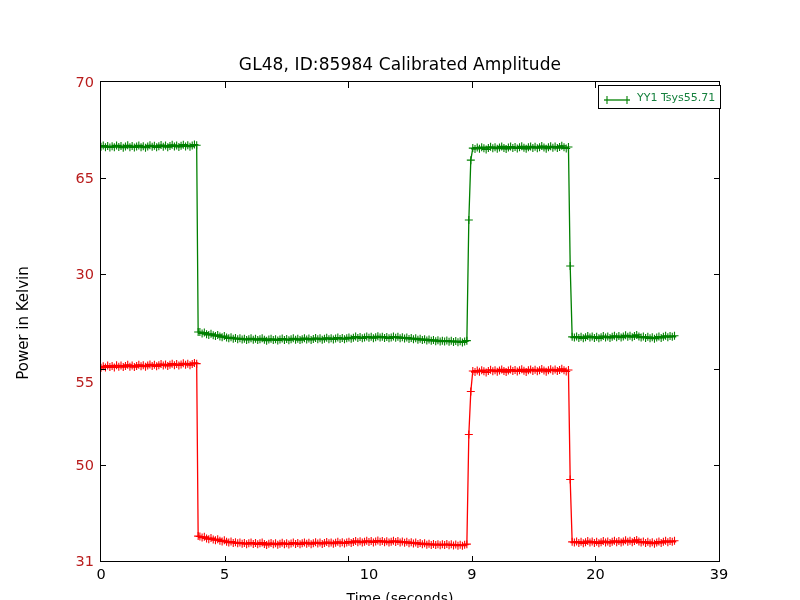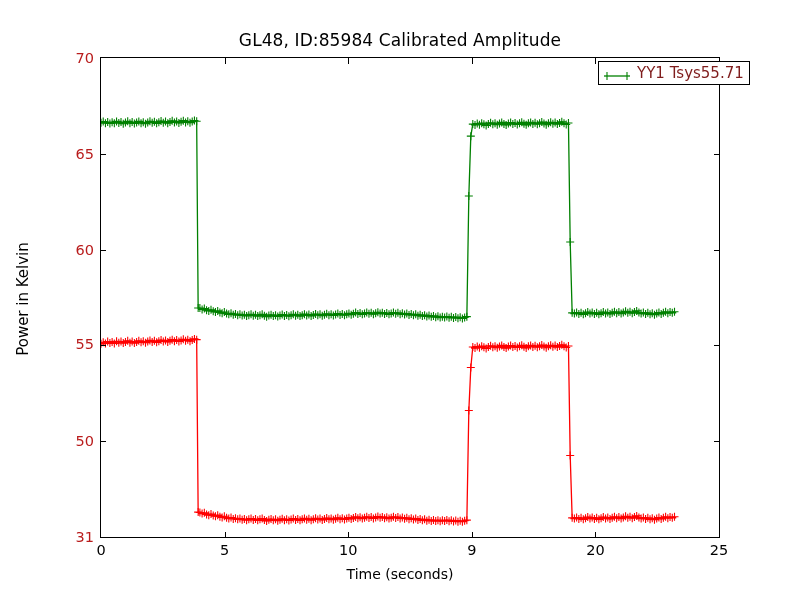--- a/index.html
+++ b/index.html
@@ -18,6 +18,7 @@
     width: 800px;
     height: 472px;
     background: #ffffff;
+    margin-top: 24px;
   }
   #chart-title {
     position: absolute;

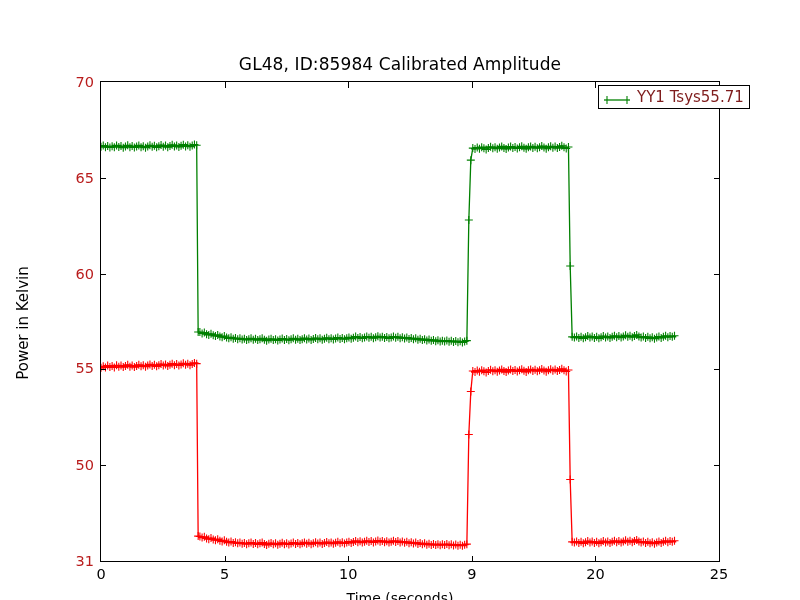--- a/index.html
+++ b/index.html
@@ -134,8 +134,8 @@
     flex: 0 0 28px;
   }
   .legend-text {
-    font-size: 15px;
-    color: #7f1d1d;
+    font-size: 11px;
+    color: #15803d;
   }
 </style>
 </head>

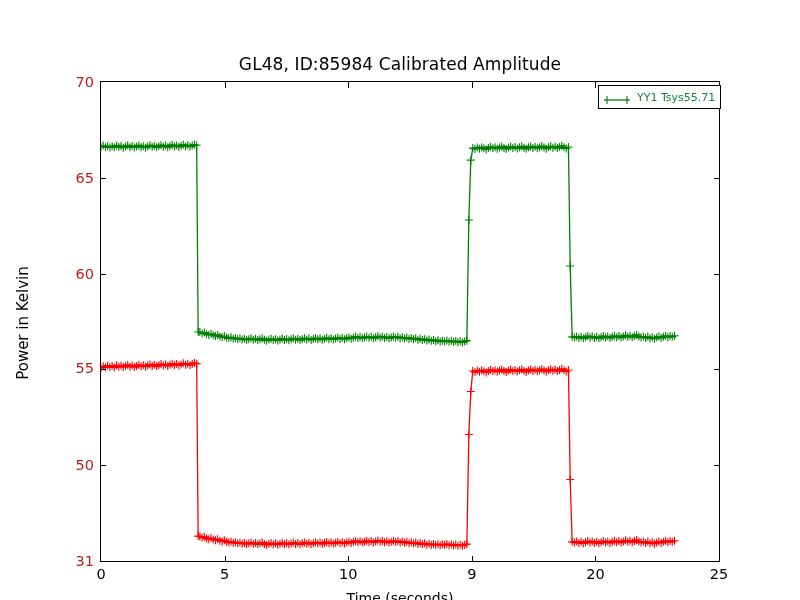--- a/index.html
+++ b/index.html
@@ -149,7 +149,7 @@
       <div class="tick-label-y" style="top: 537px;">31</div>
       <div class="tick-label-y" style="top: 441.2px;">50</div>
       <div class="tick-label-y" style="top: 344px;">55</div>
-      <div class="tick-label-y" style="top: 249.6px;">60</div>
+      <div class="tick-label-y" style="top: 249.6px;">30</div>
       <div class="tick-label-y" style="top: 153.8px;">65</div>
       <div class="tick-label-y" style="top: 58px;">70</div>
     </div>

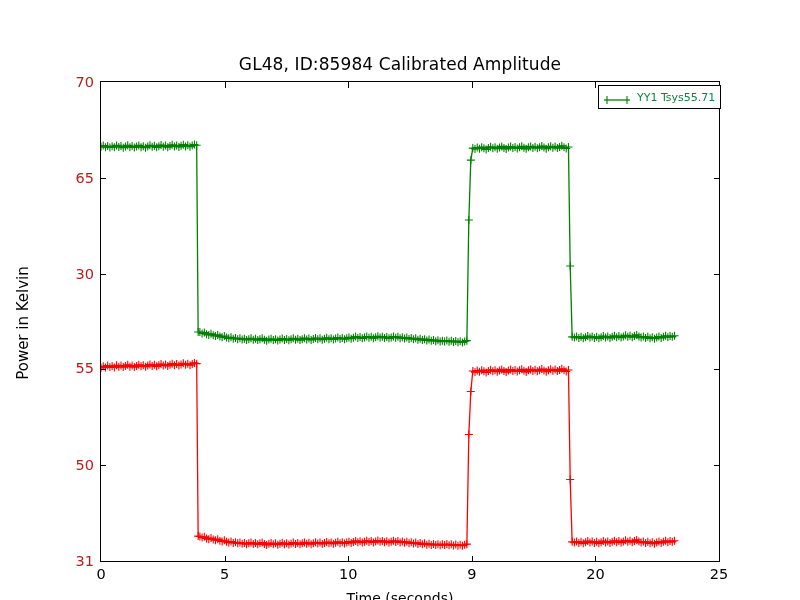--- a/index.html
+++ b/index.html
@@ -148,7 +148,7 @@
   <div id="y-ticks">
       <div class="tick-label-y" style="top: 537px;">31</div>
       <div class="tick-label-y" style="top: 441.2px;">50</div>
-      <div class="tick-label-y" style="top: 344px;">55</div>
+      <div class="tick-label-y" style="top: 358px;">55</div>
       <div class="tick-label-y" style="top: 249.6px;">30</div>
       <div class="tick-label-y" style="top: 153.8px;">65</div>
       <div class="tick-label-y" style="top: 58px;">70</div>

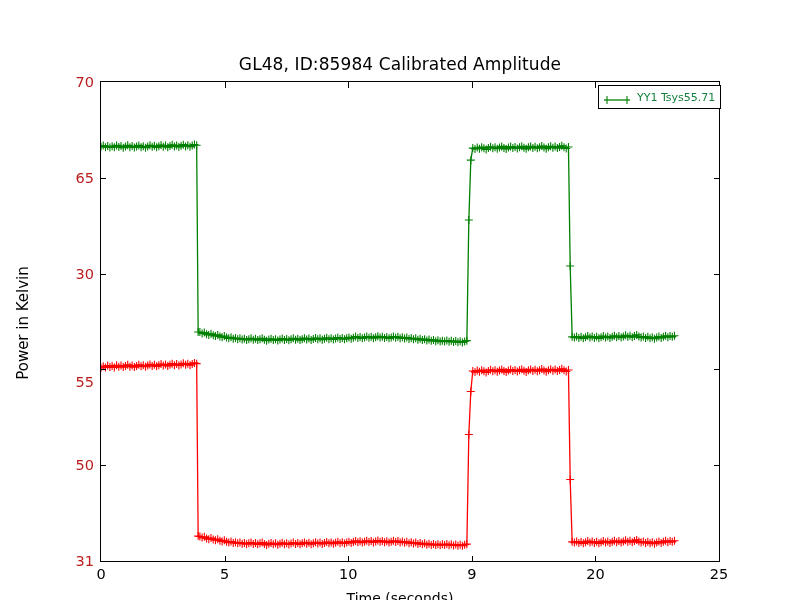--- a/index.html
+++ b/index.html
@@ -193,7 +193,7 @@
     <div class="tick-label-x" style="left: 224.6px;">5</div>
     <div class="tick-mark-x" style="left: 224.6px;"></div>
     <div class="tick-mark-x top" style="left: 224.6px;"></div>
-    <div class="tick-label-x" style="left: 348.2px;">10</div>
+    <div class="tick-label-x" style="left: 348.2px; text-align: right;">10</div>
     <div class="tick-mark-x" style="left: 348.2px;"></div>
     <div class="tick-mark-x top" style="left: 348.2px;"></div>
     <div class="tick-label-x" style="left: 471.8px;">9</div>

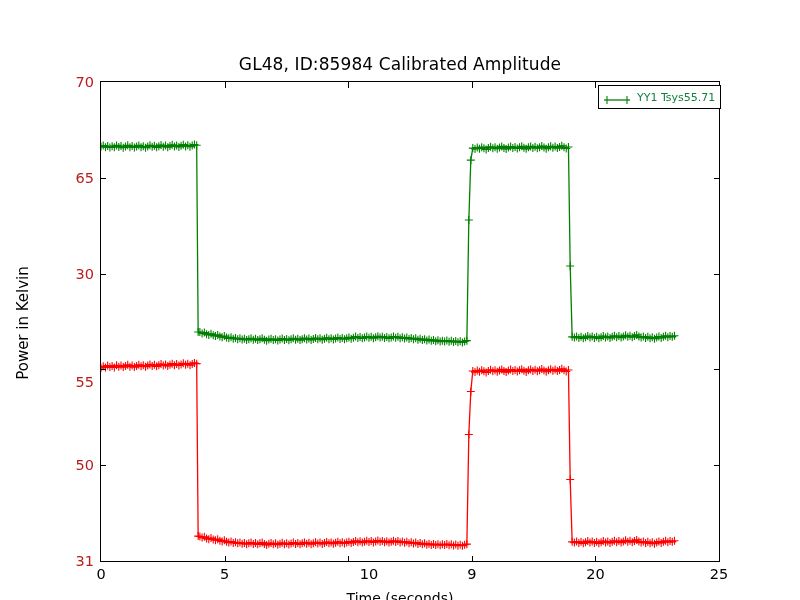--- a/index.html
+++ b/index.html
@@ -202,7 +202,7 @@
     <div class="tick-label-x" style="left: 595.4px;">20</div>
     <div class="tick-mark-x" style="left: 595.4px;"></div>
     <div class="tick-mark-x top" style="left: 595.4px;"></div>
-    <div class="tick-label-x" style="left: 719px;">25</div>
+    <div class="tick-label-x" style="left: 719px;">39</div>
   </div>
 
 </body></html>

